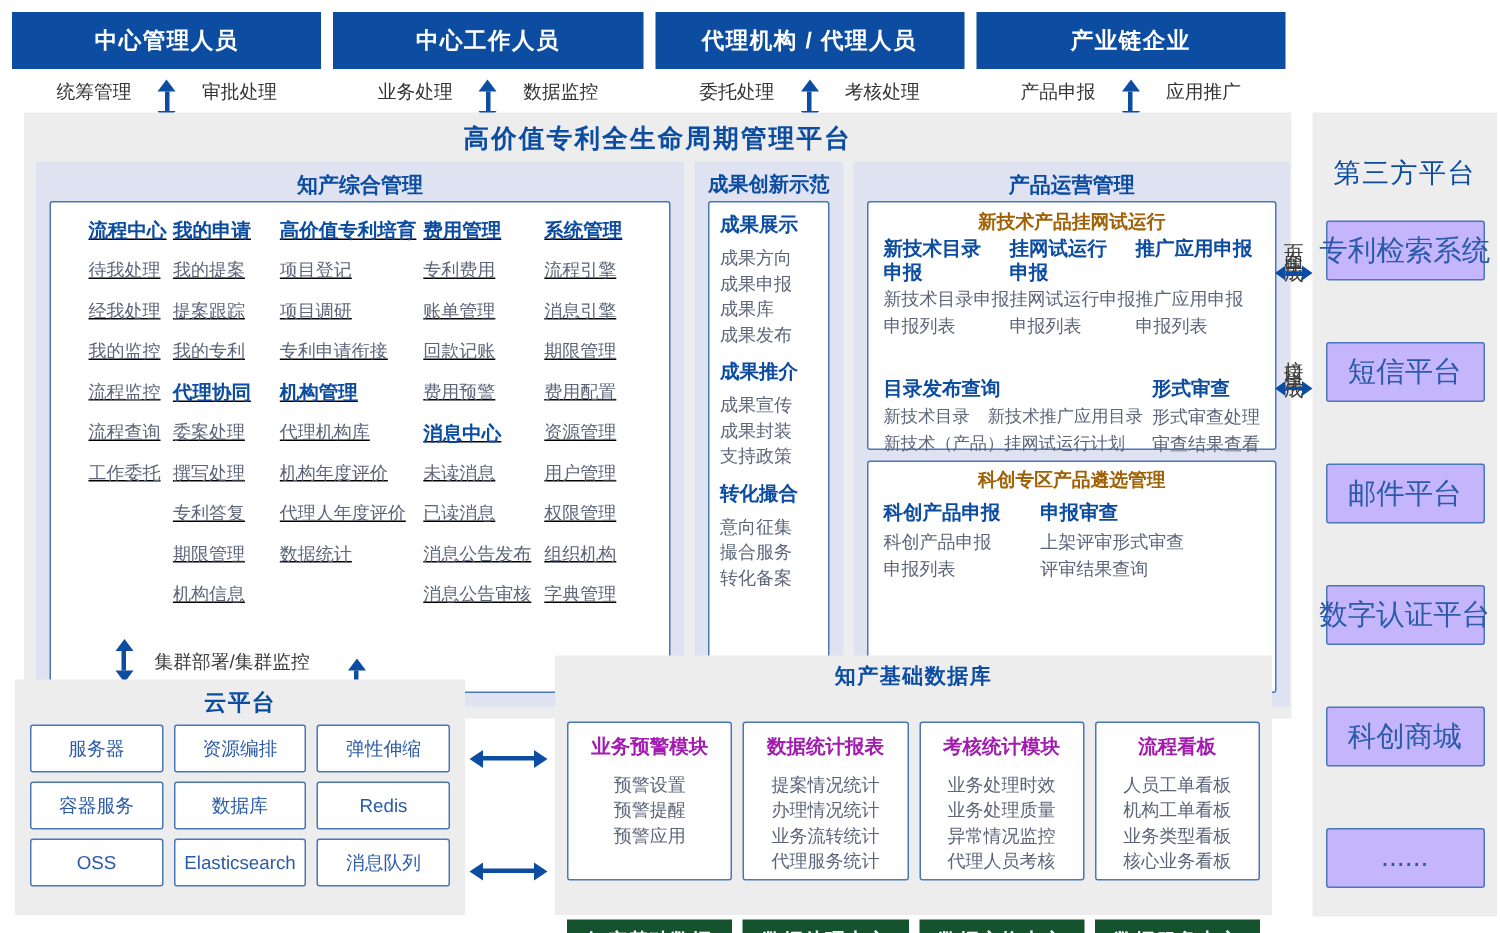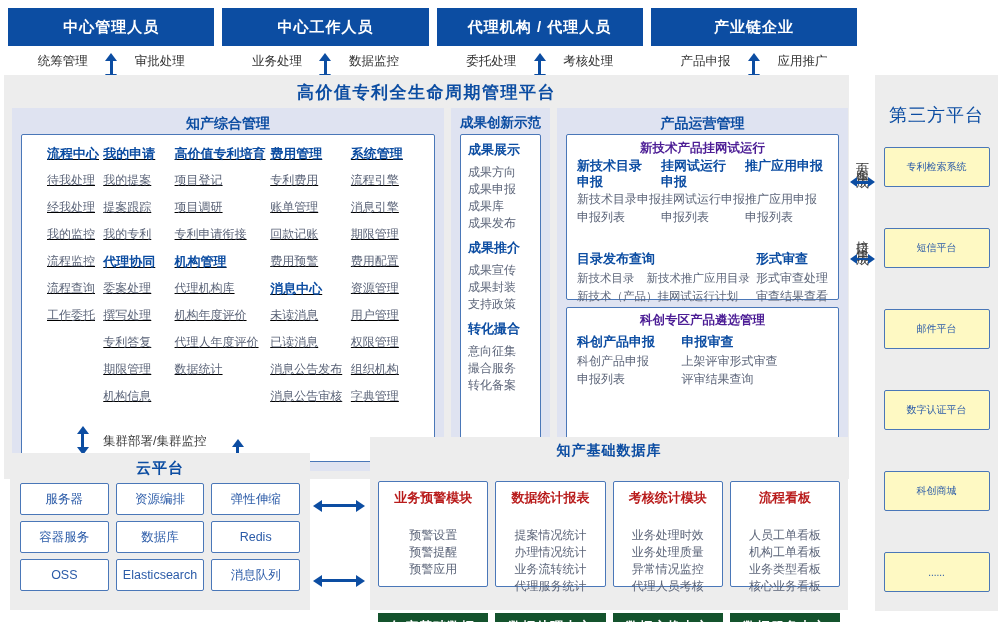--- a/index.html
+++ b/index.html
@@ -32,7 +32,7 @@
     height:30px;font-size:12.5px;color:#333;}
   .role-sub .varrow{height:13px;margin-top:12px;}
   
-  .main{left:4px;top:75px;width:845px;height:404px;background:#ededed;
+  .main{left:16px;top:75px;width:845px;height:404px;background:#ededed;
     display:flex;flex-direction:column;}
   .main-title{text-align:center;color:#0c4da2;font-weight:bold;font-size:17px;
     letter-spacing:1.5px;padding:6px 0 4px;}

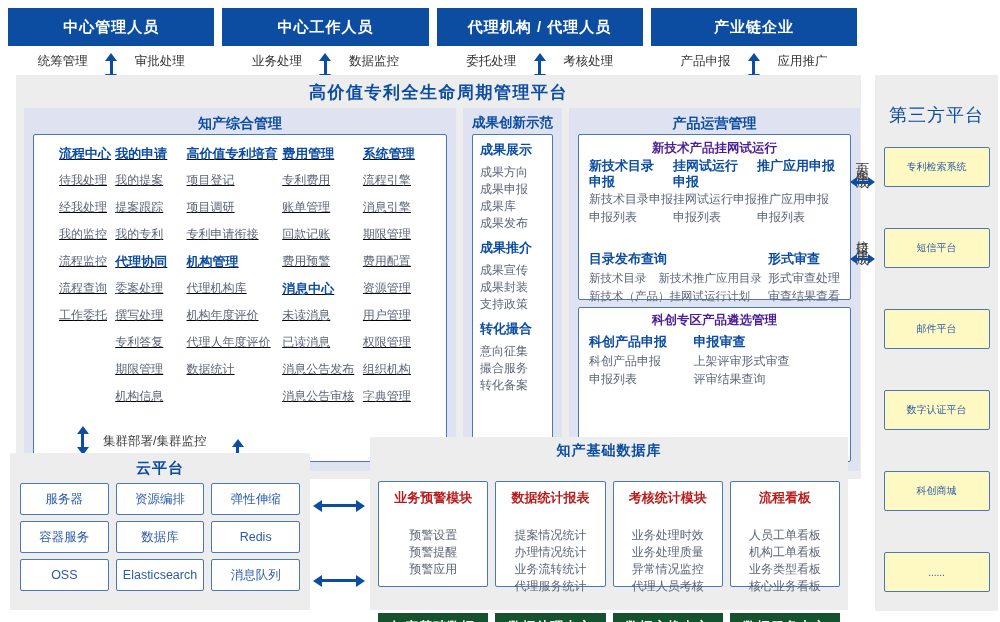--- a/index.html
+++ b/index.html
@@ -59,7 +59,7 @@
   .po-boxes{flex:1;display:flex;flex-direction:column;gap:7px;}
   .po-box1{height:160px;padding:4px 10px 0;}
   .po-box2{flex:1;padding:3px 10px 0;}
-  .po-title{text-align:center;color:#4c1d95;font-weight:bold;font-size:12.5px;
+  .po-title{text-align:center;color:#a16207;font-weight:bold;font-size:12.5px;
     height:19px;line-height:19px;white-space:nowrap;}
   .po-row1{display:flex;}
   .po-col{flex:1;}

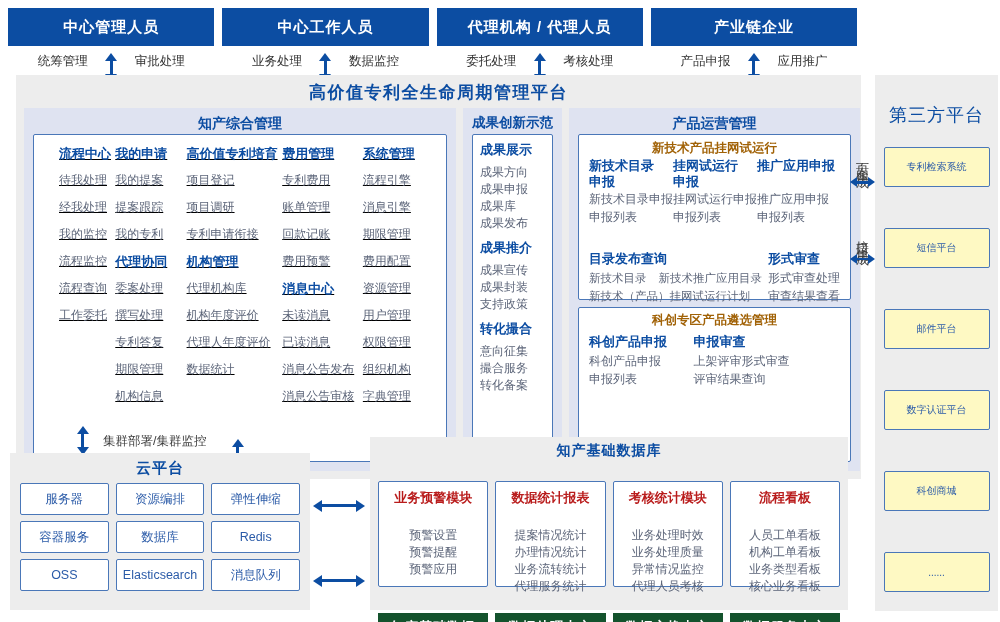--- a/index.html
+++ b/index.html
@@ -104,9 +104,9 @@
     display:flex;flex-direction:column;align-items:center;}
   .third-title{color:#0c4da2;font-weight:normal;font-size:18px;margin:28px 0 20px;
     letter-spacing:1px;}
-  .tp-box{background:#fef9c3;border:1.5px solid #4a77b8;border-radius:2px;width:104px;
+  .tp-box{background:#c4b5fd;border:1.5px solid #4a77b8;border-radius:2px;width:104px;
     height:38px;display:flex;align-items:center;justify-content:center;
-    color:#2b5ba8;font-size:10px;margin-bottom:41px;white-space:nowrap;}
+    color:#2b5ba8;font-size:19px;margin-bottom:41px;white-space:nowrap;}
   
   .integration{left:851px;top:153px;width:22px;display:flex;flex-direction:column;
     align-items:center;}

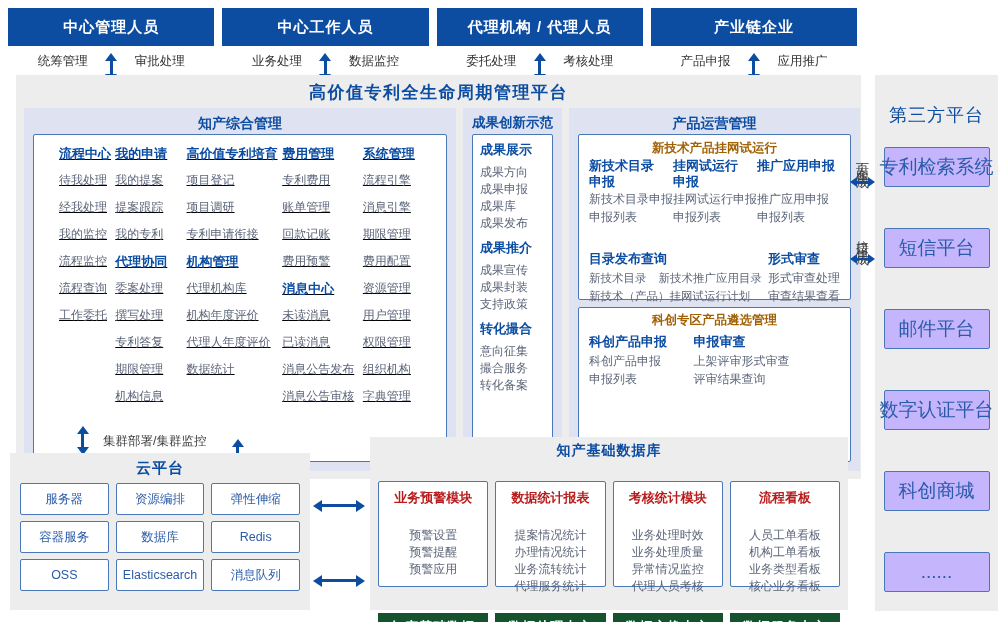--- a/index.html
+++ b/index.html
@@ -93,7 +93,7 @@
   .ipdb-mods{display:flex;gap:7px;margin:2px 8px 0;}
   .mod{flex:1;background:#fff;border:1.5px solid #4a77b8;border-radius:2px;
     height:104px;text-align:center;}
-  .db-h{color:#b91c1c;font-weight:bold;font-size:13px;margin:7px 0 20px;white-space:nowrap;}
+  .db-h{color:#a21caf;font-weight:bold;font-size:13px;margin:7px 0 8px;white-space:nowrap;}
   .db-i{color:#5c6579;font-size:12px;line-height:17px;white-space:nowrap;}
   .ipdb-centers{display:flex;gap:7px;margin:7px 8px 0;}
   .center-box{flex:1;background:#14532d;color:#fff;font-weight:bold;font-size:13px;

